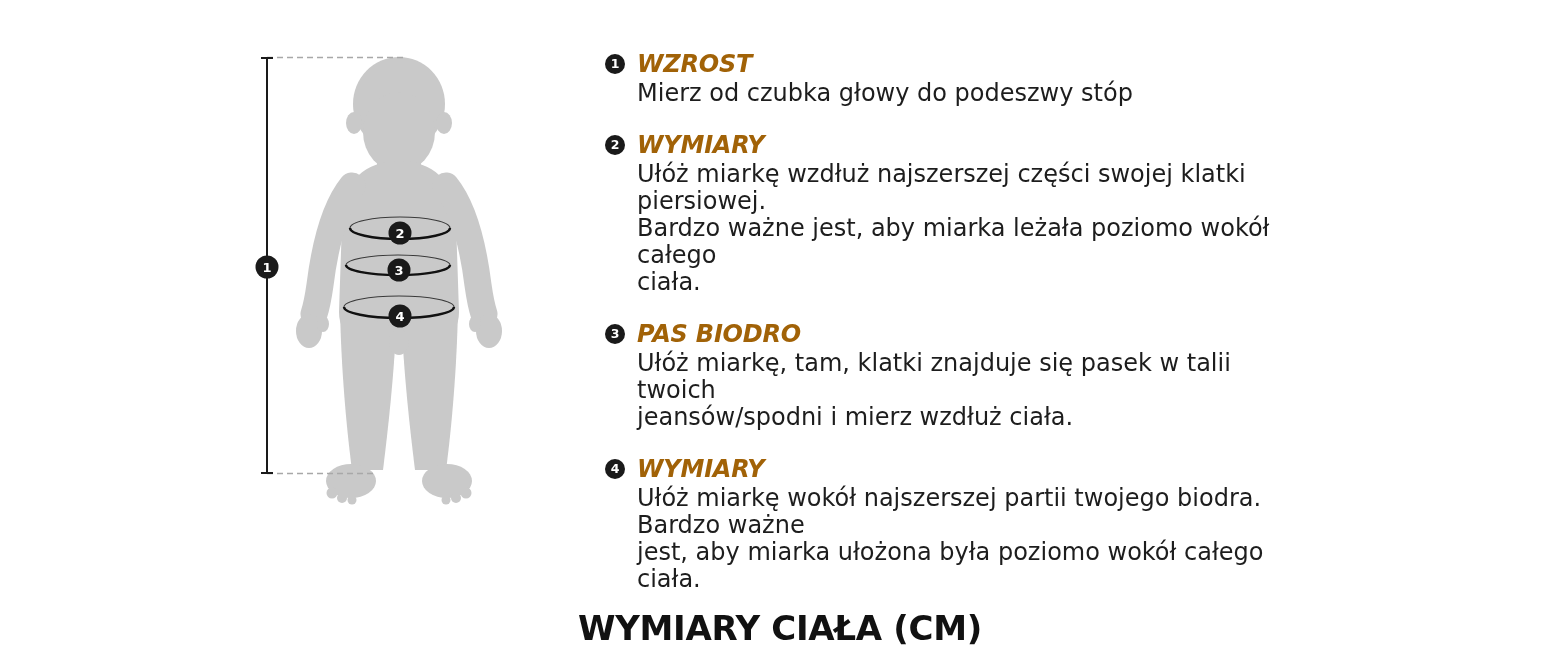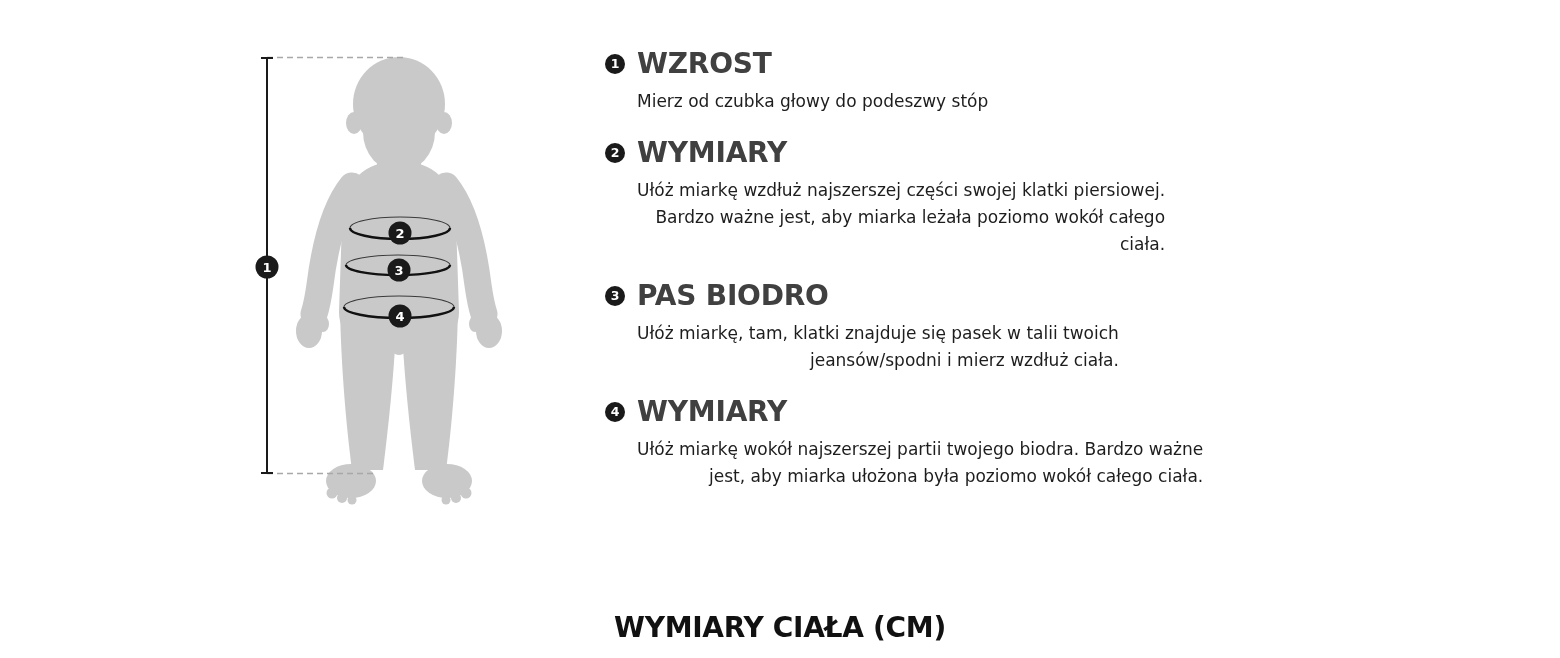--- a/index.html
+++ b/index.html
@@ -46,8 +46,8 @@
     margin-right:12px;margin-top:2px;
   }
   .sec-title{
-    font-size:28px;line-height:24px;font-weight:bold;
-    letter-spacing:-0.2px;color:#404040;
+    font-size:24px;line-height:24px;font-weight:bold;
+    letter-spacing:-0.2px;color:#a16207;font-style:italic;
   }
   .sec-body{
     font-size:17px;line-height:27px;margin-top:12px;

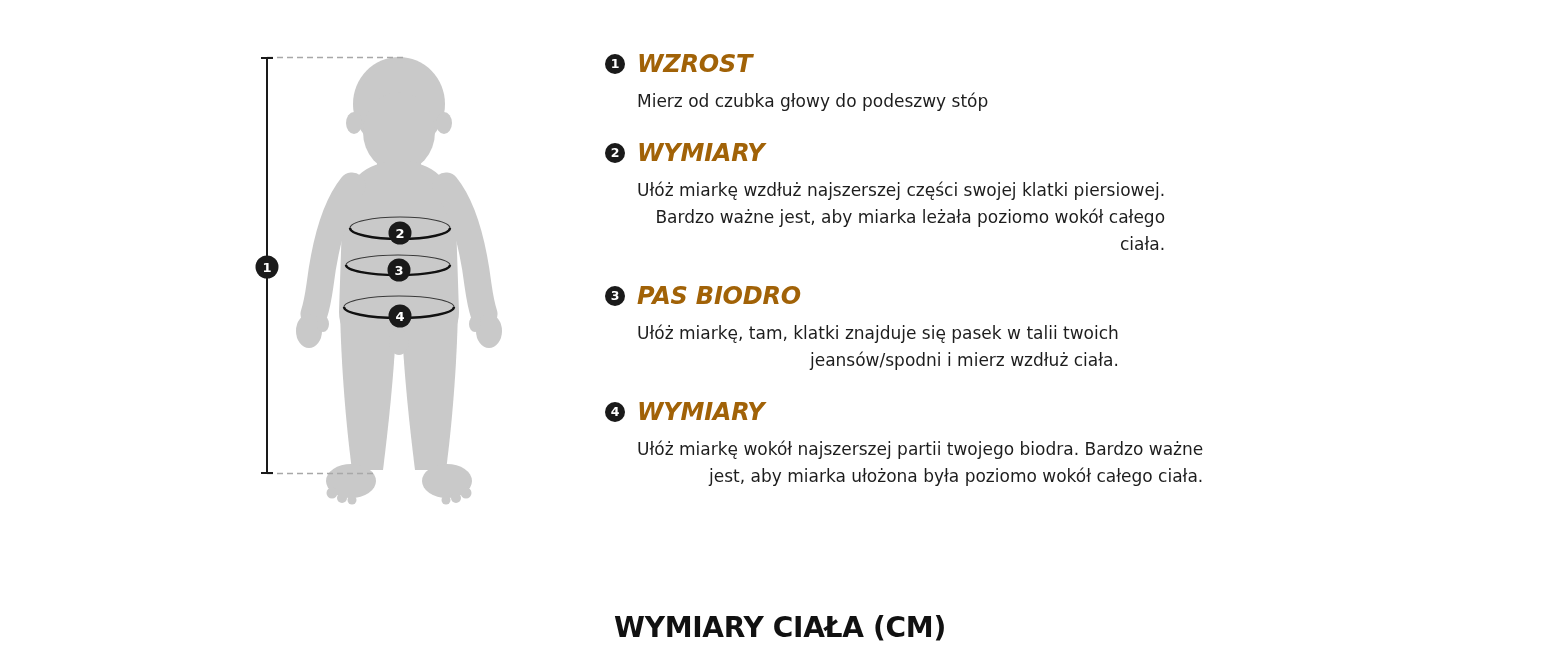--- a/index.html
+++ b/index.html
@@ -50,8 +50,8 @@
     letter-spacing:-0.2px;color:#a16207;font-style:italic;
   }
   .sec-body{
-    font-size:17px;line-height:27px;margin-top:12px;
-    color:var(--ink);white-space:pre-line;max-width:660px;text-align:right;
+    font-size:24px;line-height:27px;margin-top:4px;
+    color:var(--ink);white-space:pre-line;max-width:660px;
   }
 
   

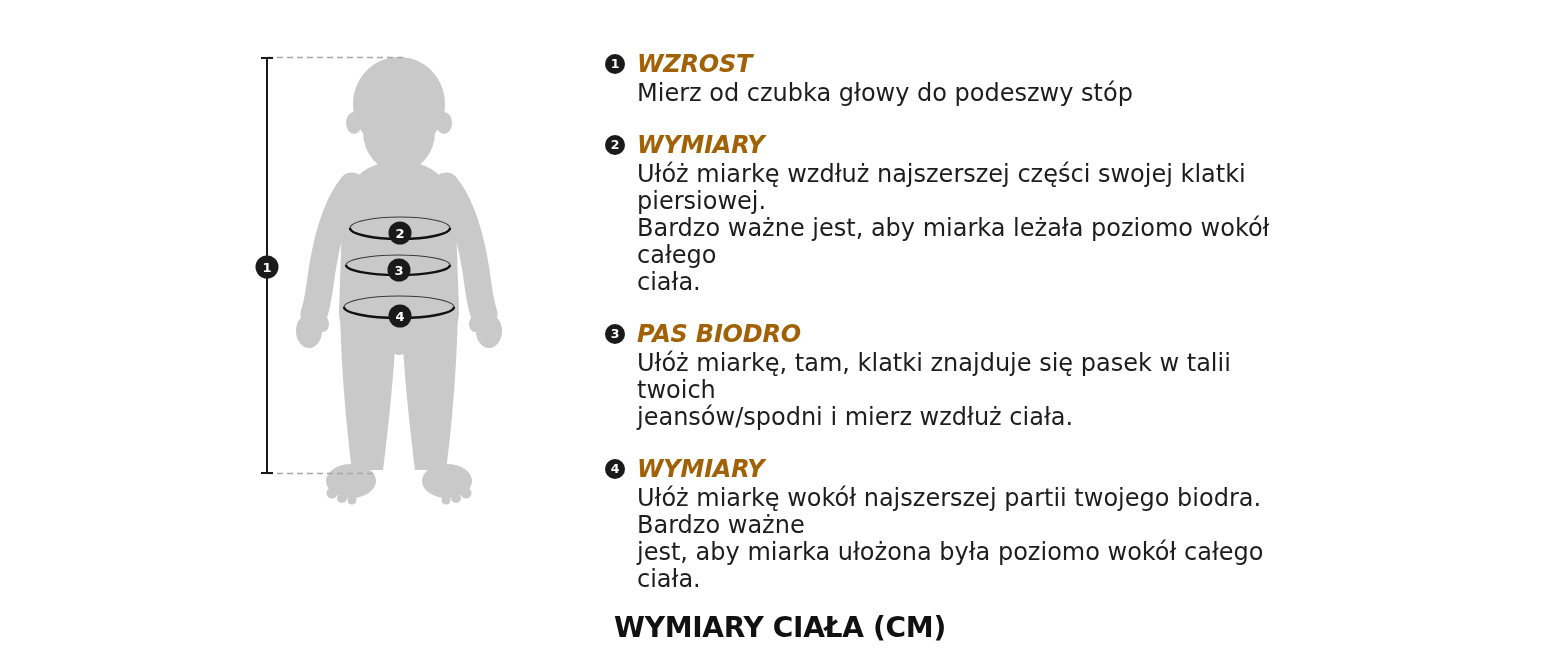--- a/index.html
+++ b/index.html
@@ -57,7 +57,7 @@
   
   .bottom-title{
     position:absolute;left:0;right:0;top:611px;
-    text-align:center;font-size:28px;line-height:34px;
+    text-align:center;font-size:34px;line-height:34px;
     font-weight:bold;letter-spacing:-0.3px;color:#111;
   }
 </style>

